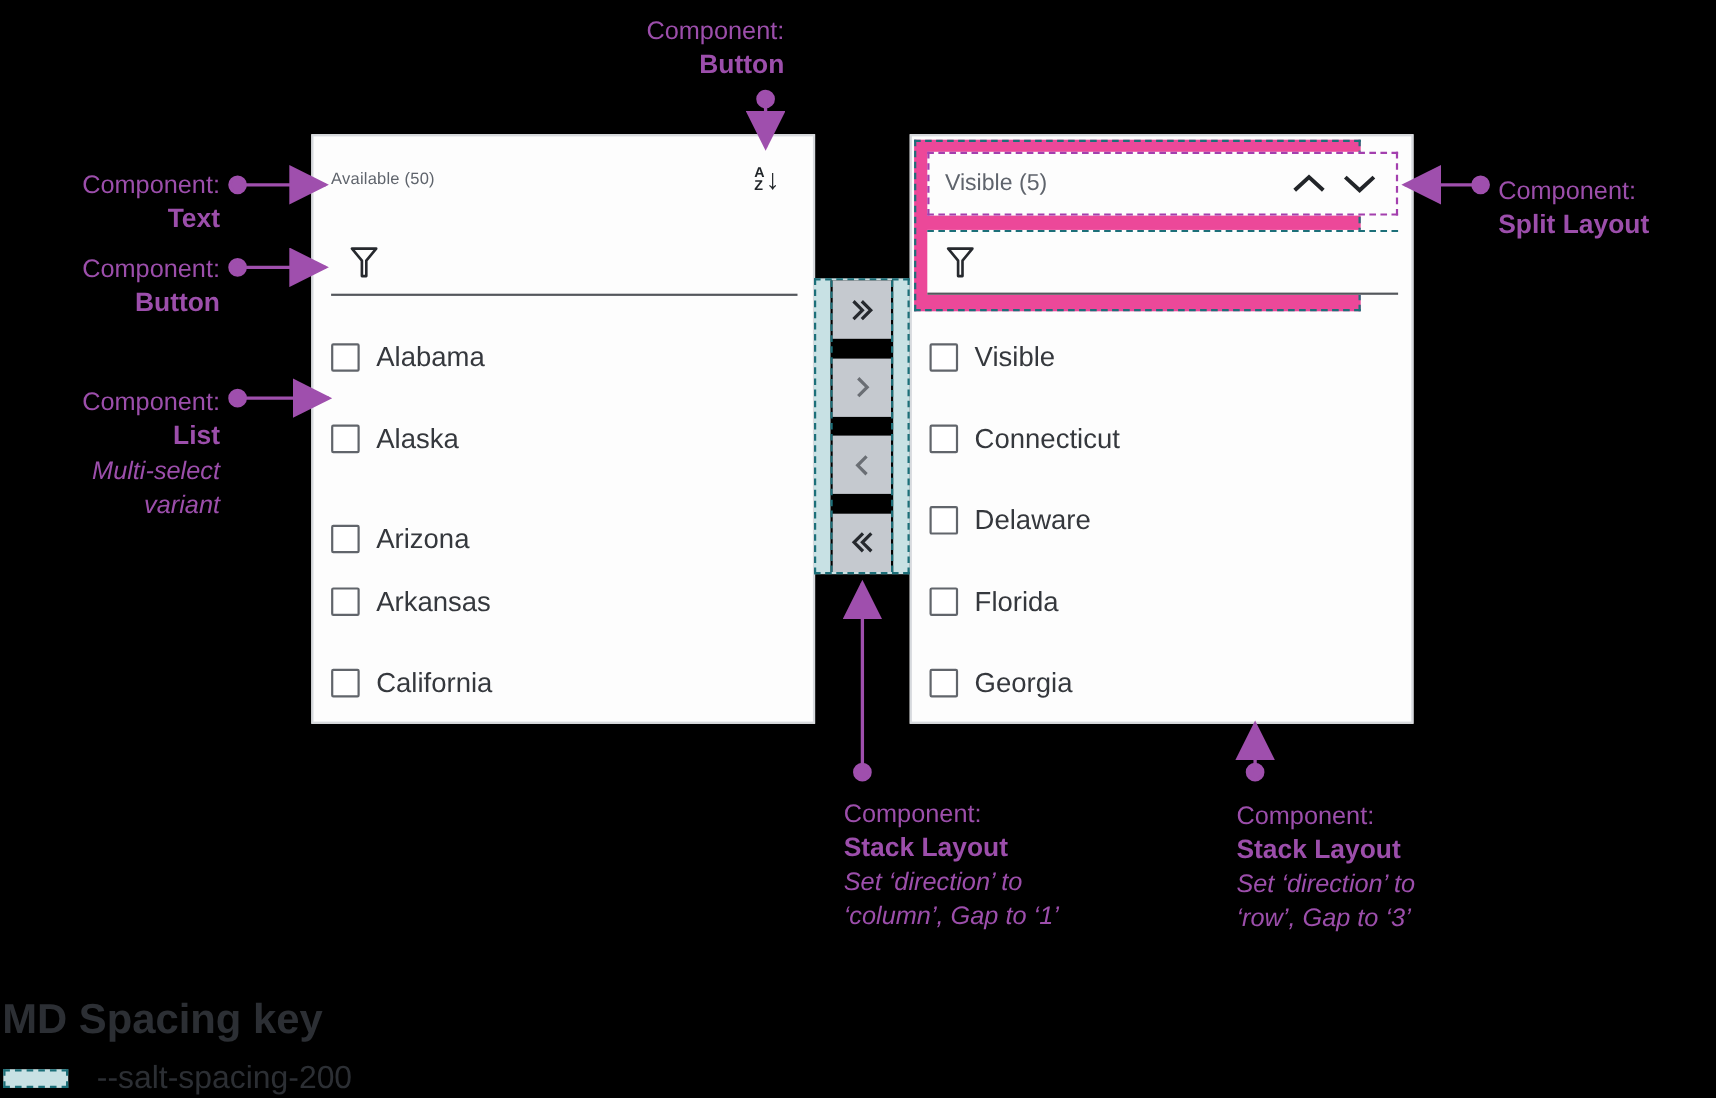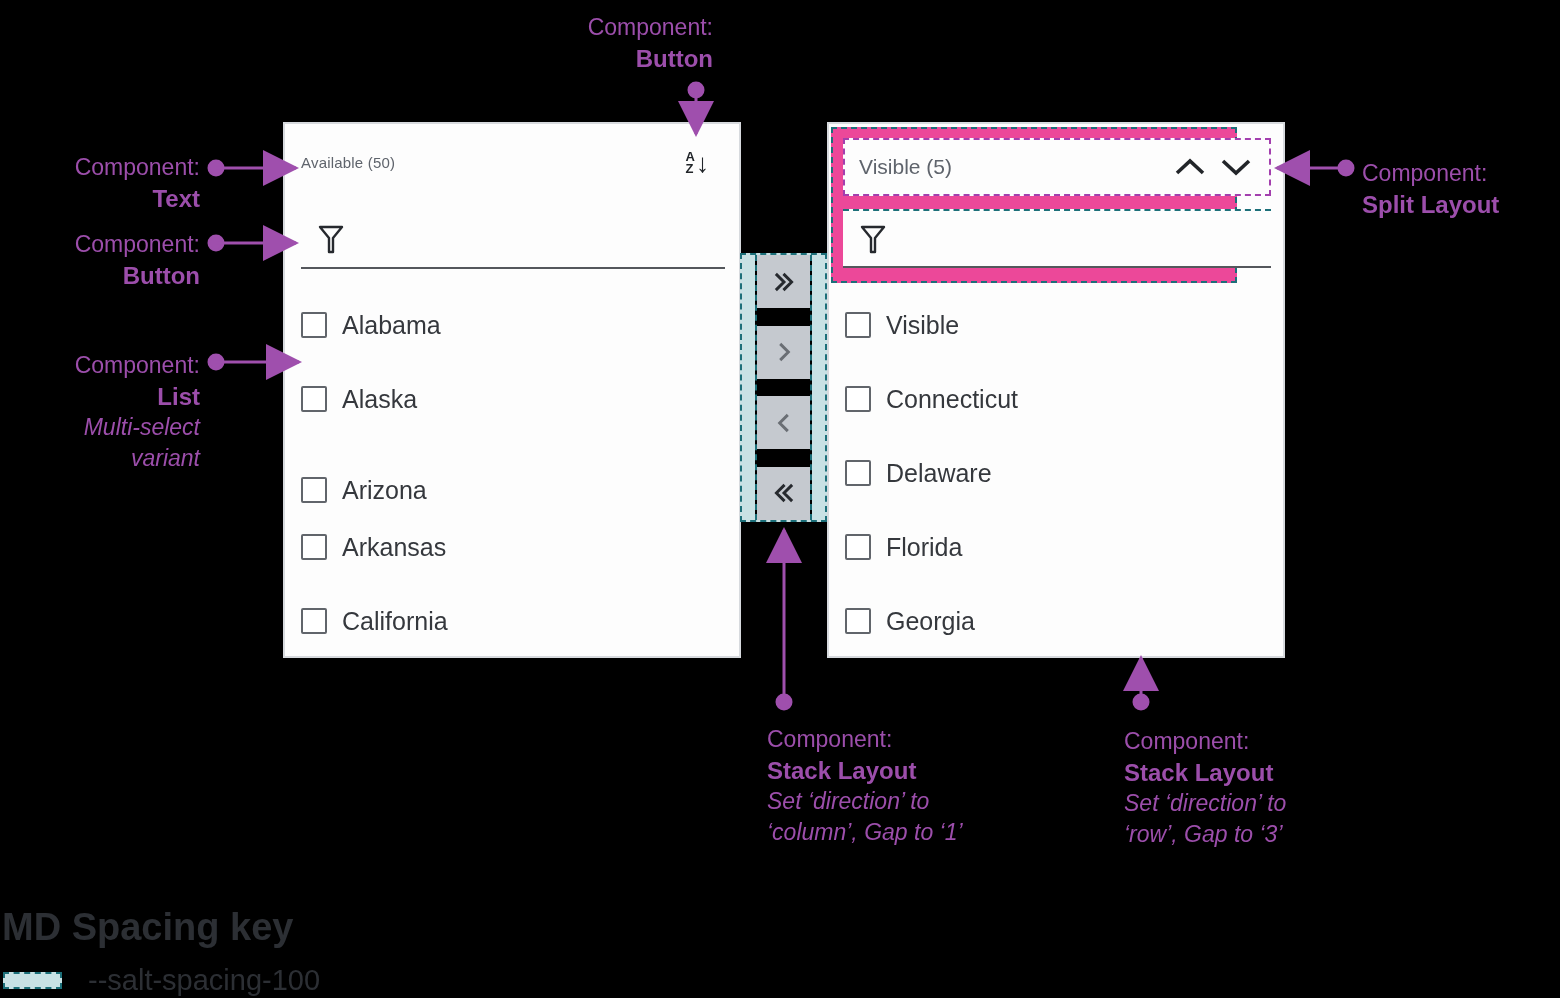--- a/index.html
+++ b/index.html
@@ -267,6 +267,6 @@
 
 <div class="key-title">MD Spacing key</div>
 <div class="key-swatch"></div>
-<div class="key-label">--salt-spacing-100</div>
+<div class="key-label">--salt-spacing-200</div>
 
 </body></html>

